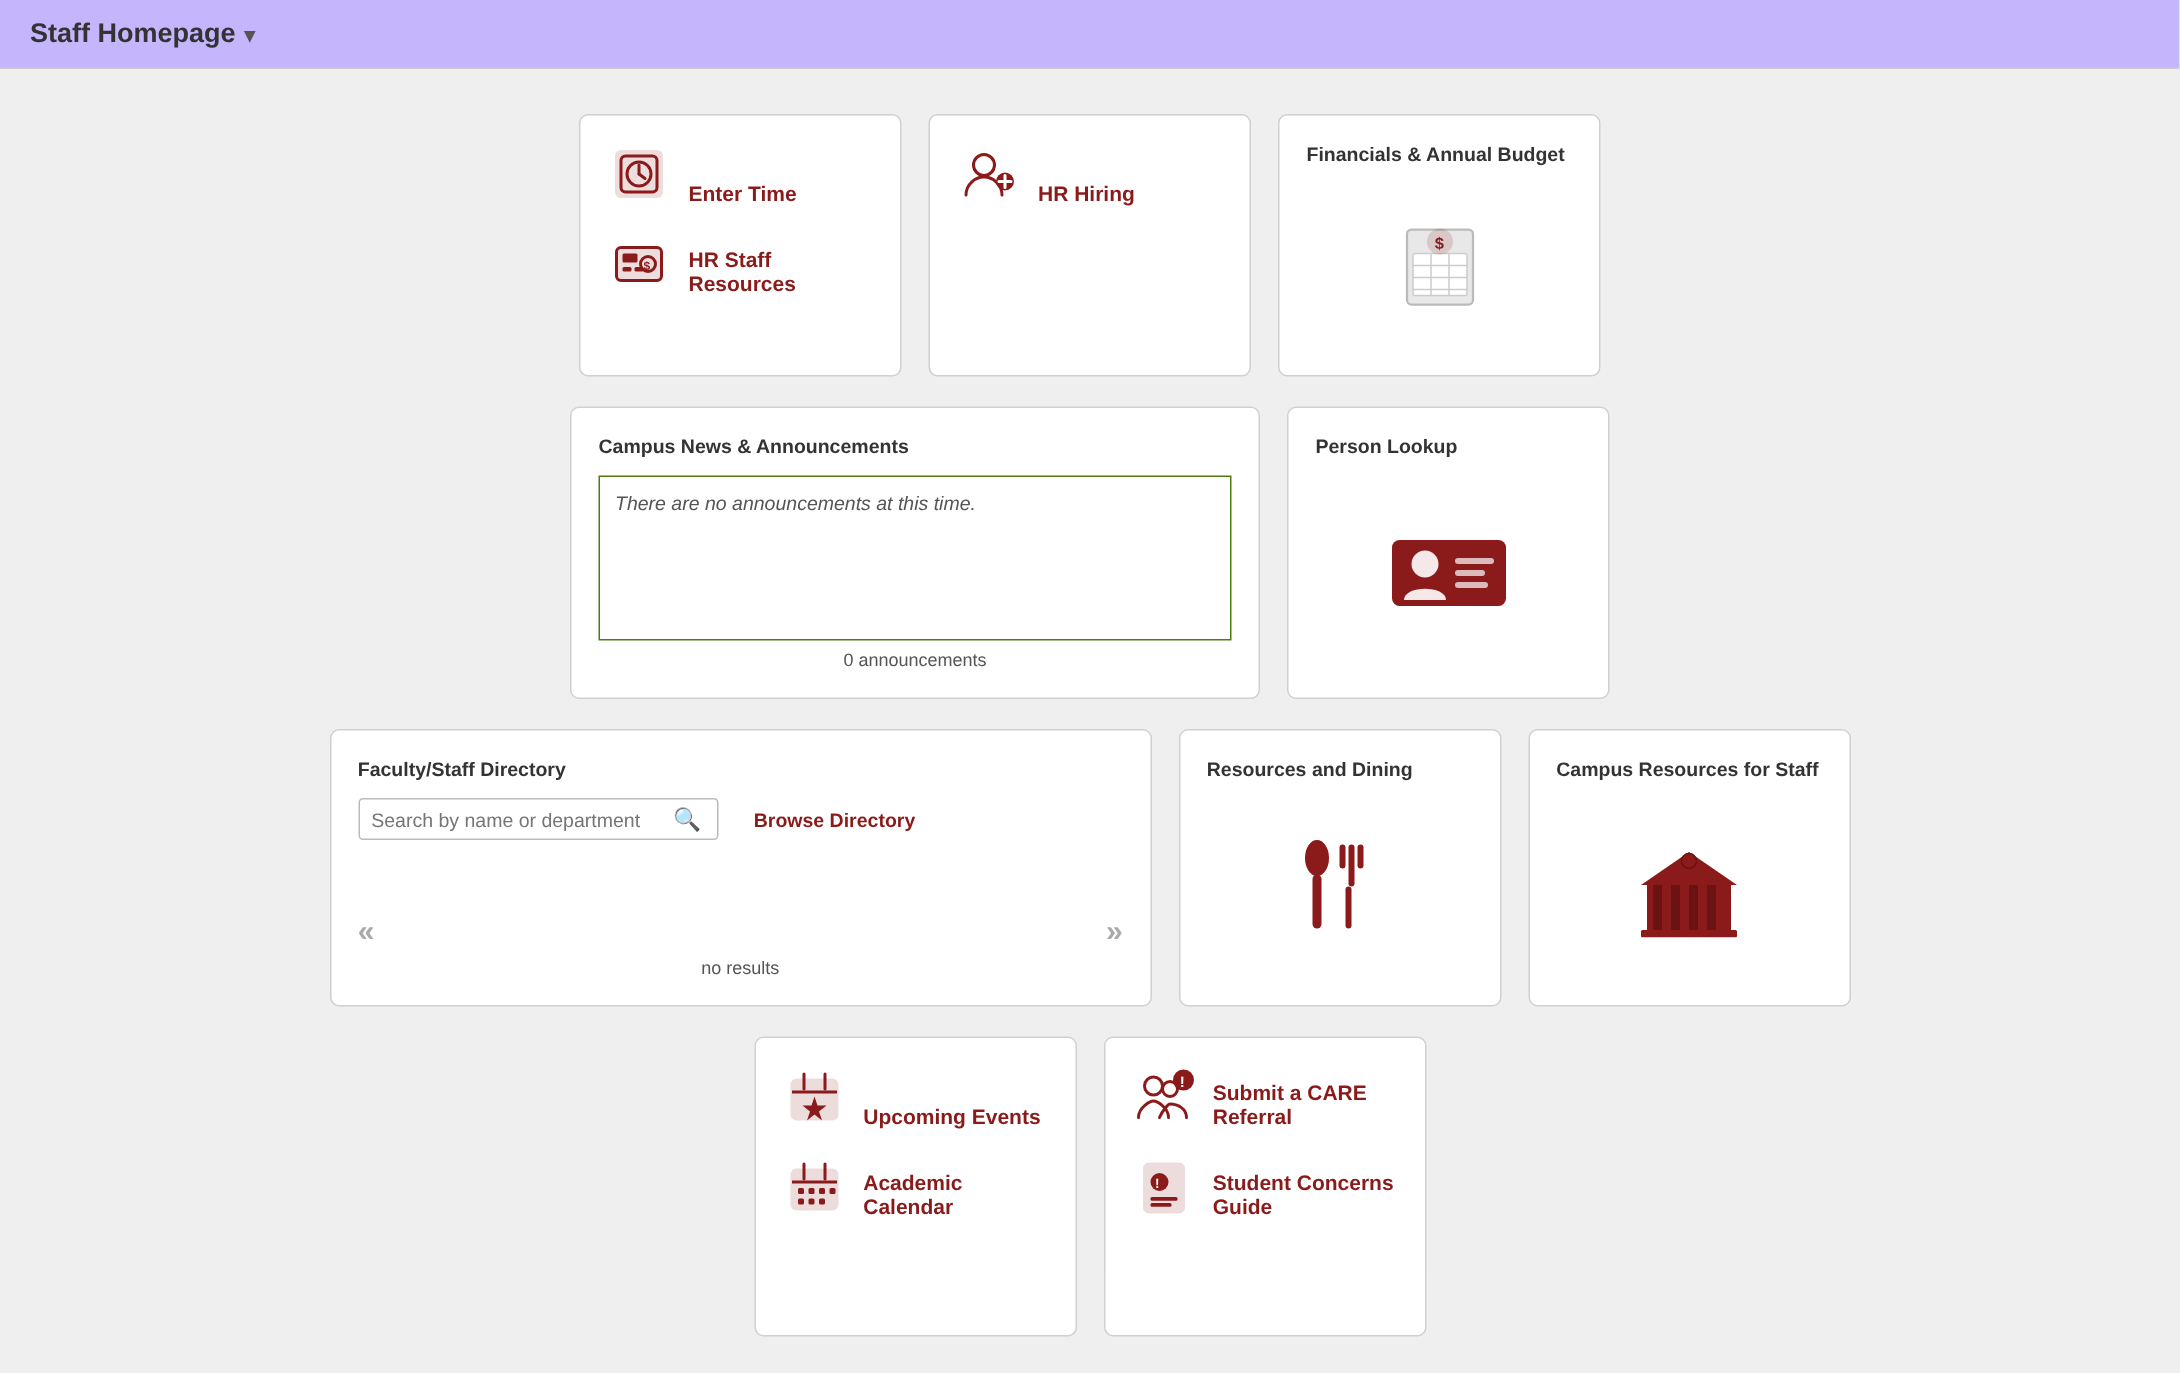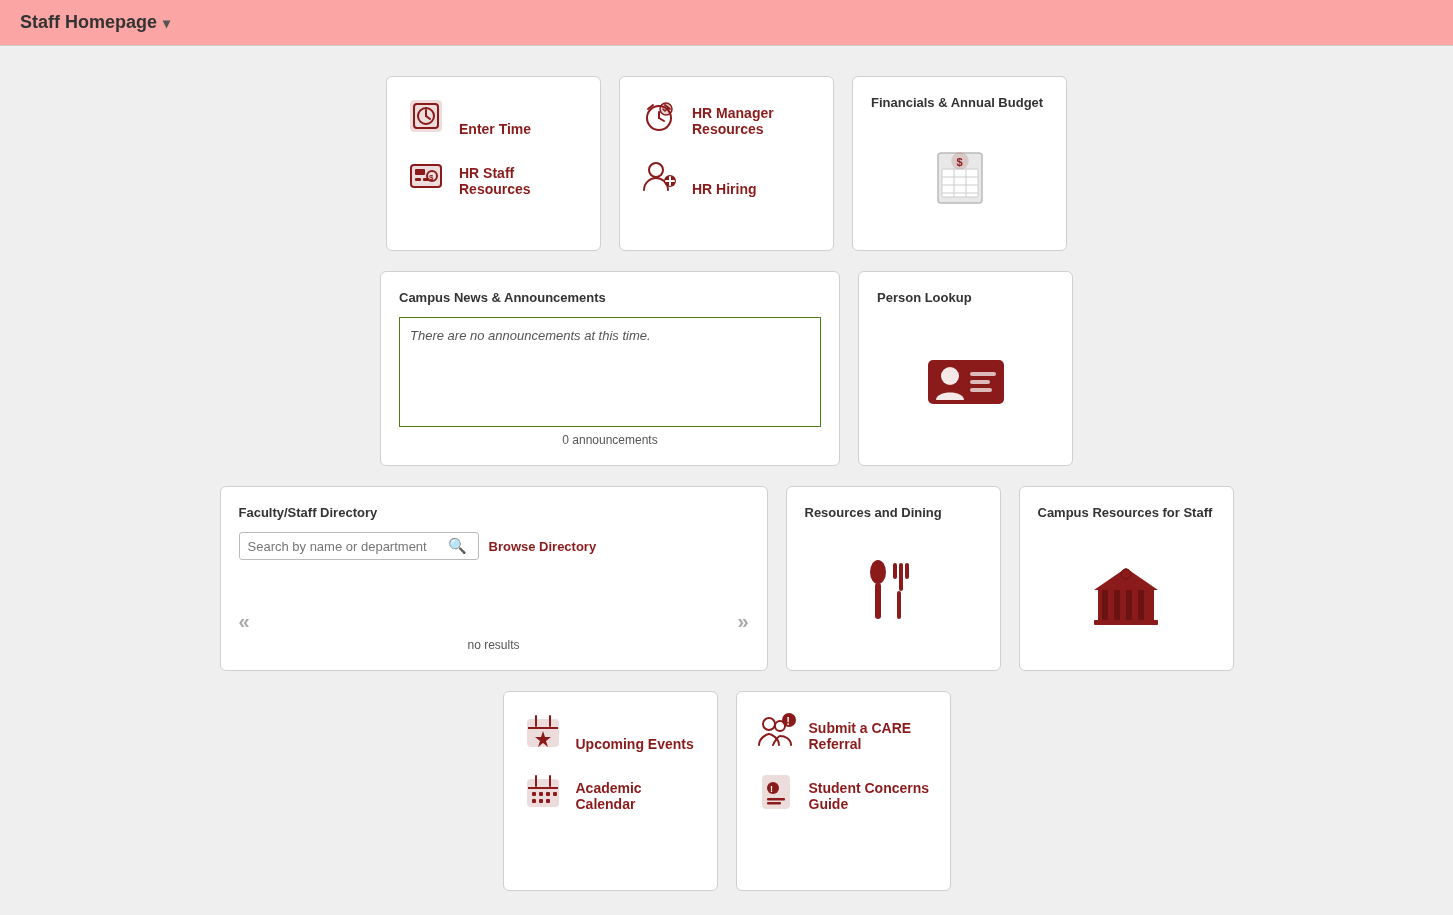--- a/index.html
+++ b/index.html
@@ -9,7 +9,7 @@
       min-height: 915px;
     }
     .header {
-      background: #fca5a5;
+      background: #c4b5fd;
       border-bottom: 1px solid #ccc;
       padding: 12px 20px;
       display: flex;

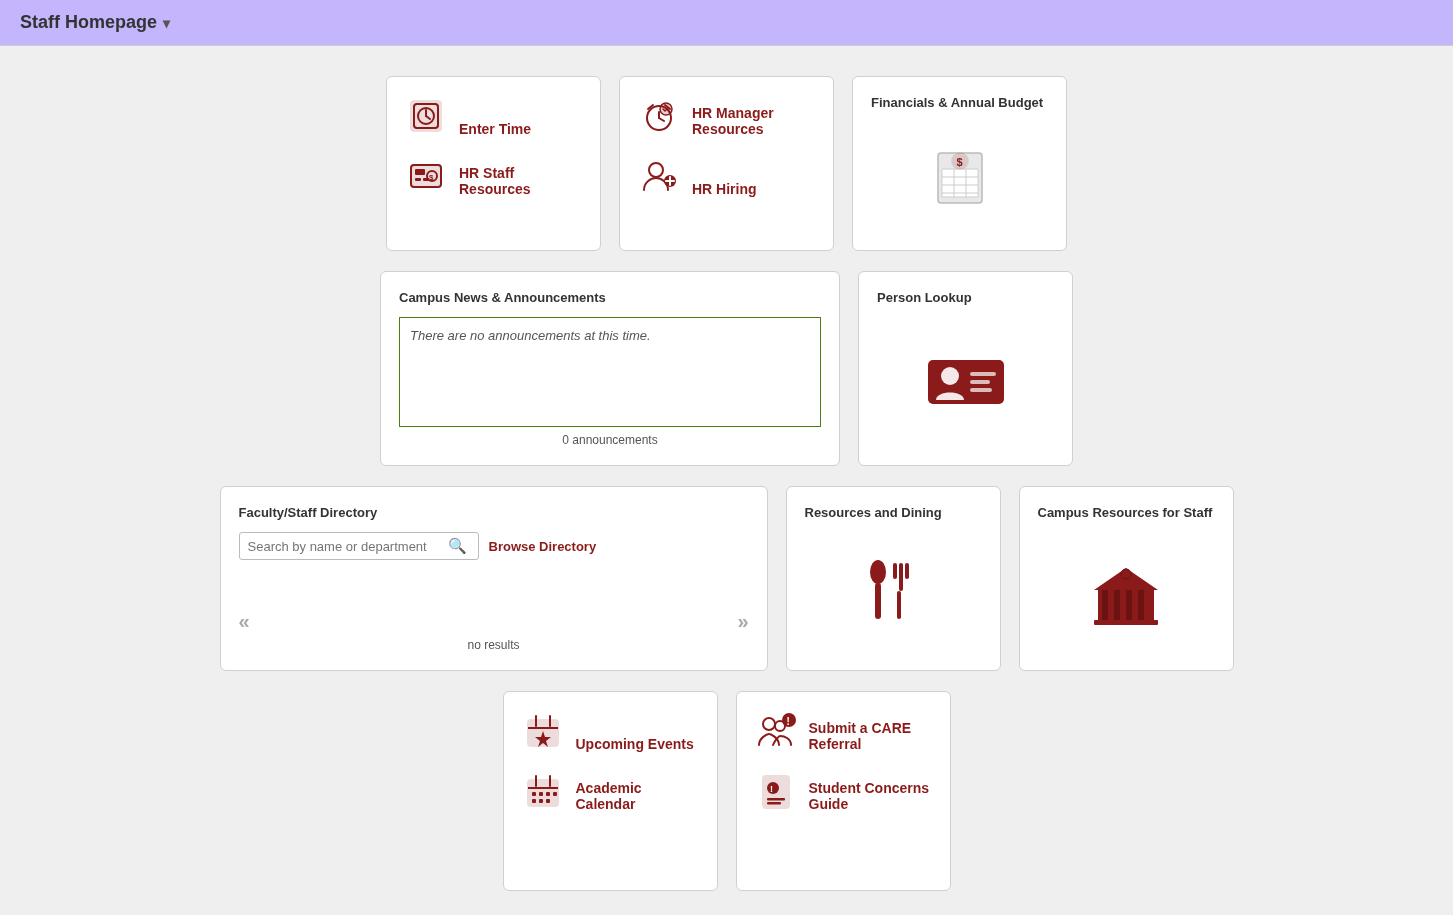--- a/index.html
+++ b/index.html
@@ -254,21 +254,6 @@
       <a class="card-link-item" href="#">
         <div class="icon-box">
           <svg width="38" height="38" viewBox="0 0 38 38">
-            <circle cx="19" cy="21" r="12" stroke="#8b1a1a" stroke-width="2" fill="none"></circle>
-            <line x1="19" y1="15" x2="19" y2="21" stroke="#8b1a1a" stroke-width="2" stroke-linecap="round"></line>
-            <line x1="19" y1="21" x2="24" y2="24" stroke="#8b1a1a" stroke-width="2" stroke-linecap="round"></line>
-            <path d="M8 12 L13 8" stroke="#8b1a1a" stroke-width="2" stroke-linecap="round"></path>
-            <path d="M30 12 L25 8" stroke="#8b1a1a" stroke-width="2" stroke-linecap="round"></path>
-            <circle cx="26" cy="12" r="6" fill="#8b1a1a" opacity="0.2"></circle>
-            <circle cx="26" cy="12" r="6" stroke="#8b1a1a" stroke-width="1.5" fill="none"></circle>
-            <path d="M23 12 l2 2 3-3" stroke="#8b1a1a" stroke-width="1.5" fill="none" stroke-linecap="round" stroke-linejoin="round"></path>
-          </svg>
-        </div>
-        <span class="card-link-text">HR Manager Resources</span>
-      </a>
-      <a class="card-link-item" href="#">
-        <div class="icon-box">
-          <svg width="38" height="38" viewBox="0 0 38 38">
             <circle cx="16" cy="13" r="7" stroke="#8b1a1a" stroke-width="2" fill="none"></circle>
             <path d="M4 33 C4 26 10 21 16 21 C22 21 28 26 28 33" stroke="#8b1a1a" stroke-width="2" fill="none" stroke-linecap="round"></path>
             <circle cx="30" cy="24" r="6" fill="#8b1a1a"></circle>

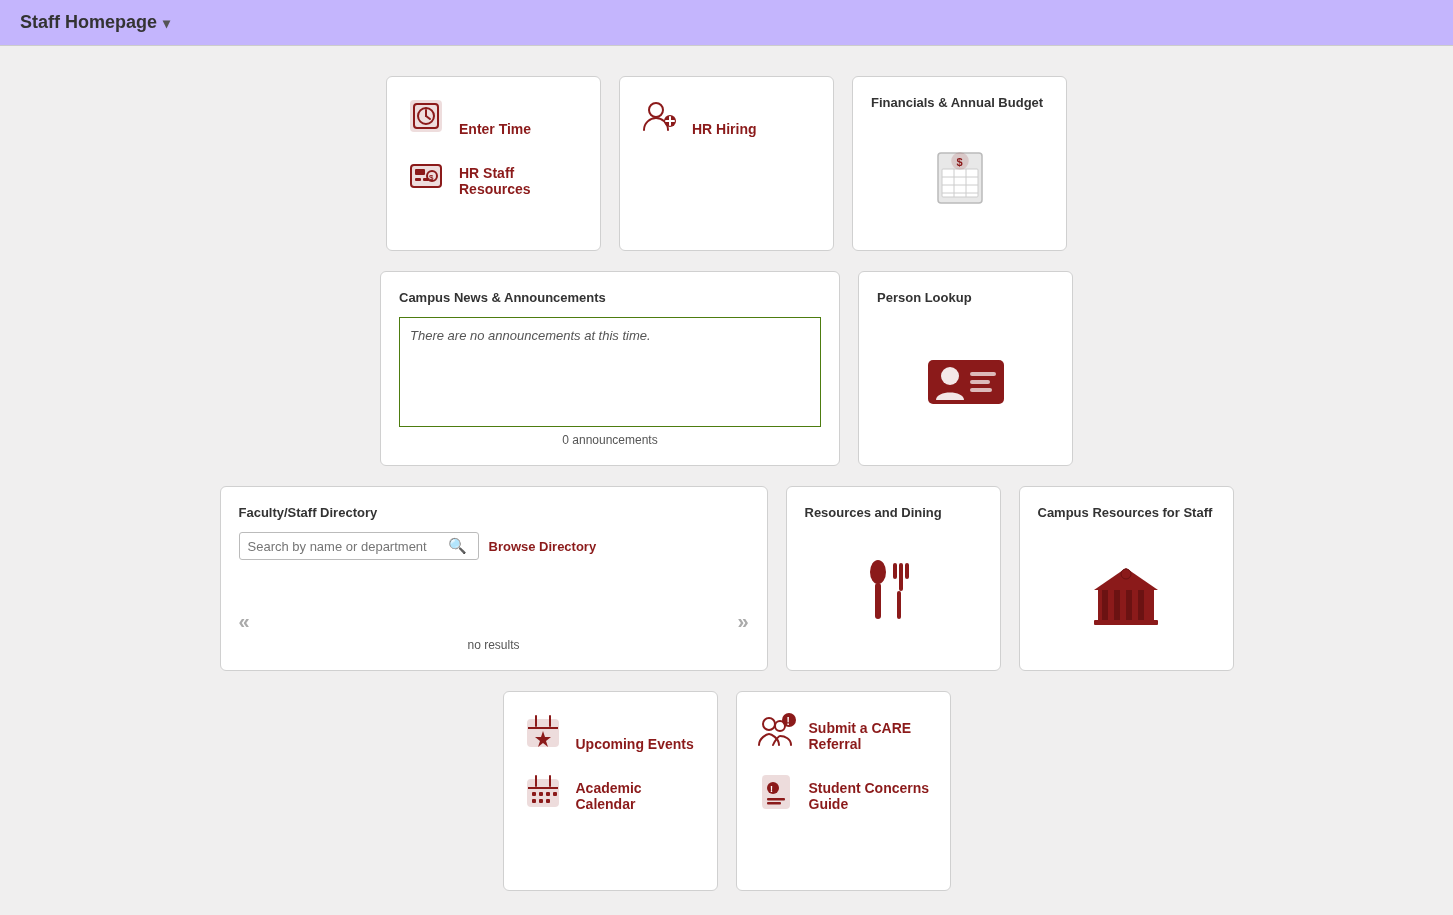--- a/index.html
+++ b/index.html
@@ -124,7 +124,7 @@
     .search-row {
       display: flex;
       align-items: center;
-      gap: 10px;
+      gap: 24px;
       margin-bottom: 10px;
     }
     .search-input-wrap {

